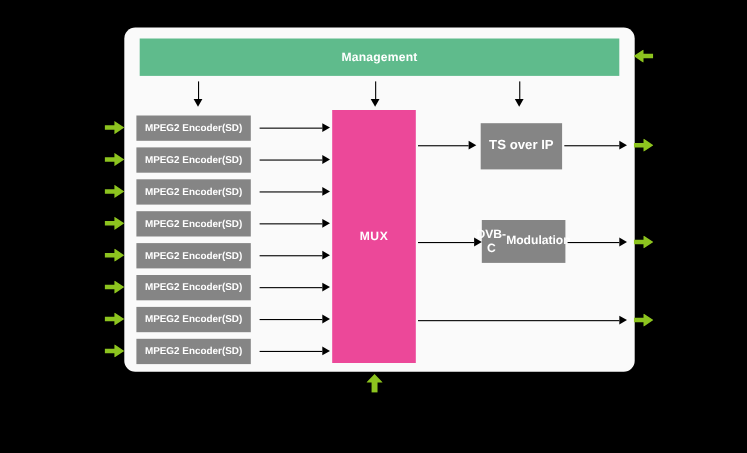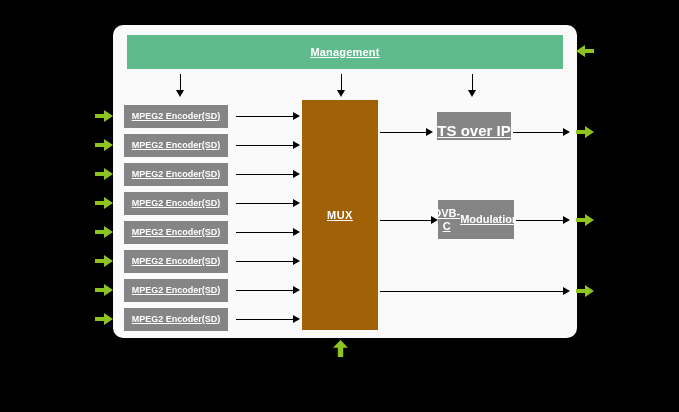--- a/index.html
+++ b/index.html
@@ -7,7 +7,7 @@
           font-family:"Liberation Sans", sans-serif;}
   .panel{position:absolute;left:113px;top:25px;width:464px;height:313px;
          background:#FAFAFA;border-radius:10px;}
-  .block{position:absolute;color:#fff;font-weight:bold;text-align:center;text-decoration:underline;}
+  .block{position:absolute;color:#fff;font-weight:bold;text-align:center;}
   .mgmt{left:127px;top:35px;width:436px;height:34px;background:#5FBB8C;
         font-size:11px;line-height:34px;letter-spacing:.2px;}
   .enc{left:124px;width:104px;height:23px;background:#858585;

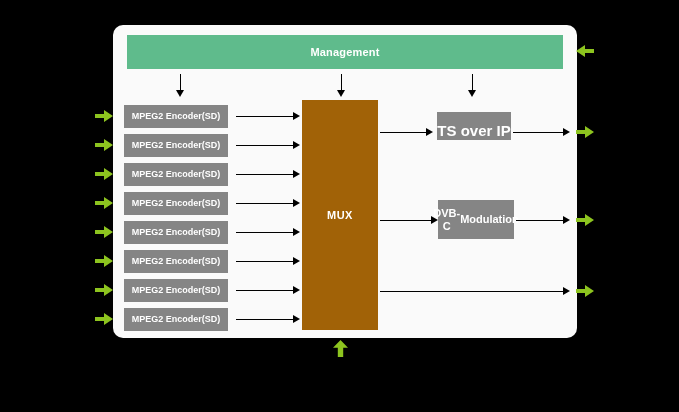--- a/index.html
+++ b/index.html
@@ -14,8 +14,8 @@
        font-size:9px;line-height:23px;}
   .mux{left:302px;top:100px;width:76px;height:230px;background:#a16207;
        font-size:11px;display:flex;align-items:center;justify-content:center;letter-spacing:.5px;}
-  .ts{left:437px;top:112px;width:74px;height:28px;background:#858585;
-      font-size:15px;line-height:38px;}
+  .ts{left:437px;top:112px;width:74px;height:42px;background:#858585;
+      font-size:12px;line-height:38px;}
   .dvb{left:438px;top:200px;width:76px;height:39px;background:#858585;
        font-size:11px;line-height:13px;display:flex;flex-direction:row;
        align-items:center;justify-content:center;}

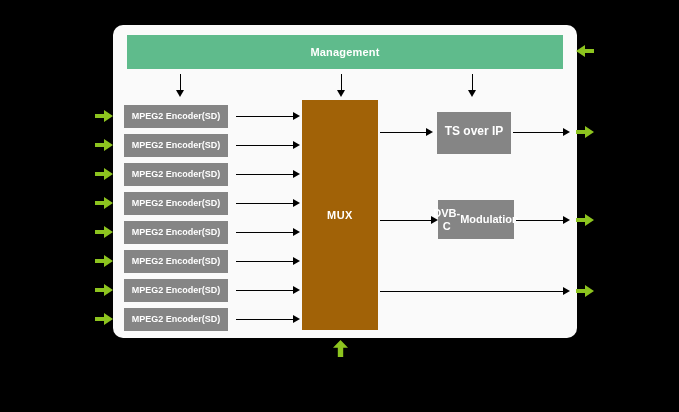--- a/index.html
+++ b/index.html
@@ -12,7 +12,7 @@
         font-size:11px;line-height:34px;letter-spacing:.2px;}
   .enc{left:124px;width:104px;height:23px;background:#858585;
        font-size:9px;line-height:23px;}
-  .mux{left:302px;top:100px;width:76px;height:230px;background:#a16207;
+  .mux{left:302px;top:100px;width:76px;height:230px;background:#ec4899;
        font-size:11px;display:flex;align-items:center;justify-content:center;letter-spacing:.5px;}
   .ts{left:437px;top:112px;width:74px;height:42px;background:#858585;
       font-size:12px;line-height:38px;}

